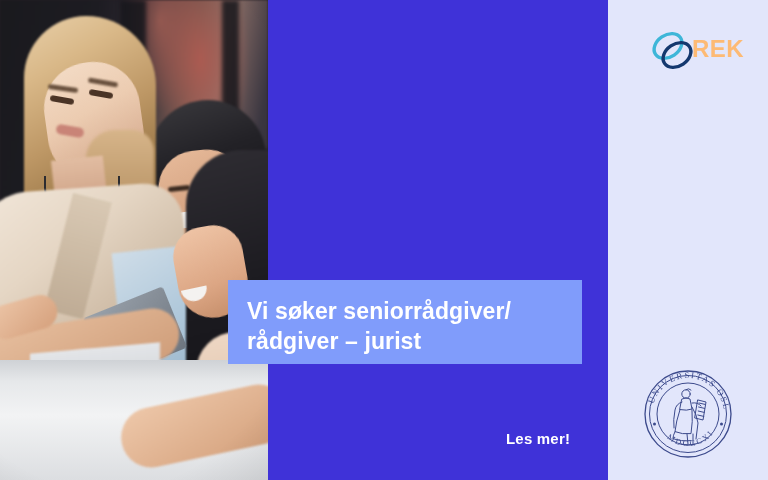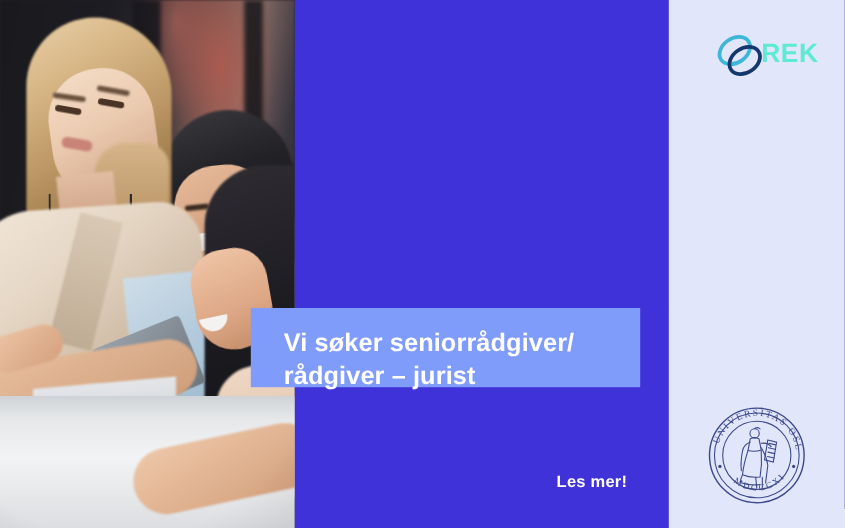--- a/index.html
+++ b/index.html
@@ -147,7 +147,7 @@
 
   
   .rek{position:absolute;left:648px;top:28px;width:92px;height:46px;}
-  .rek-text{position:absolute;left:44px;top:7px;color:#5eead4;font-size:24px;font-weight:700;
+  .rek-text{position:absolute;left:44px;top:7px;color:#fdba74;font-size:24px;font-weight:700;
     letter-spacing:.5px;}
 
   

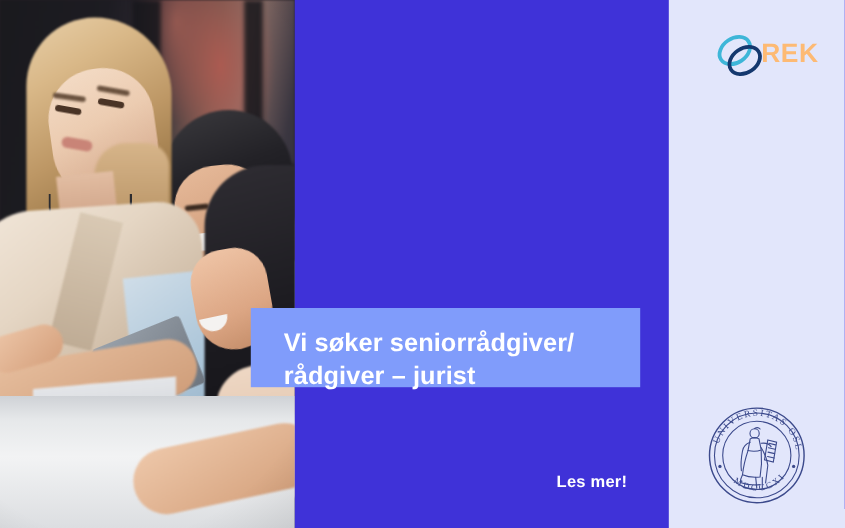--- a/index.html
+++ b/index.html
@@ -131,7 +131,7 @@
   
   .box{position:absolute;background:#809cfb;box-sizing:border-box;}
   .box1{left:228px;top:57px;width:354px;height:160px;padding:22px 28px 0 30px;}
-  .box2{left:228px;top:280px;width:354px;height:72px;padding:16px 28px 0 30px;}
+  .box2{left:228px;top:280px;width:354px;height:84px;padding:16px 28px 0 19px;}
   .headline{
     color:#ffffff;font-size:29px;line-height:1.30;letter-spacing:.1px;
     font-weight:400;margin:0;

